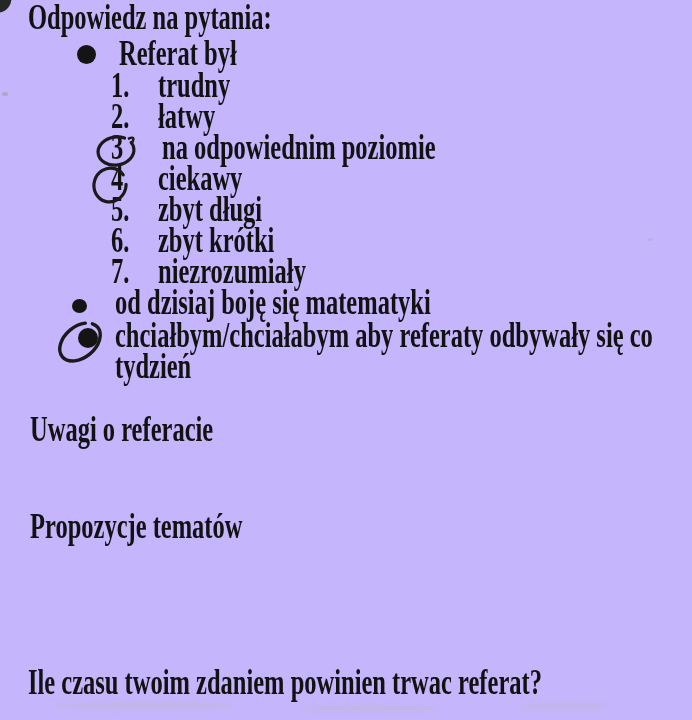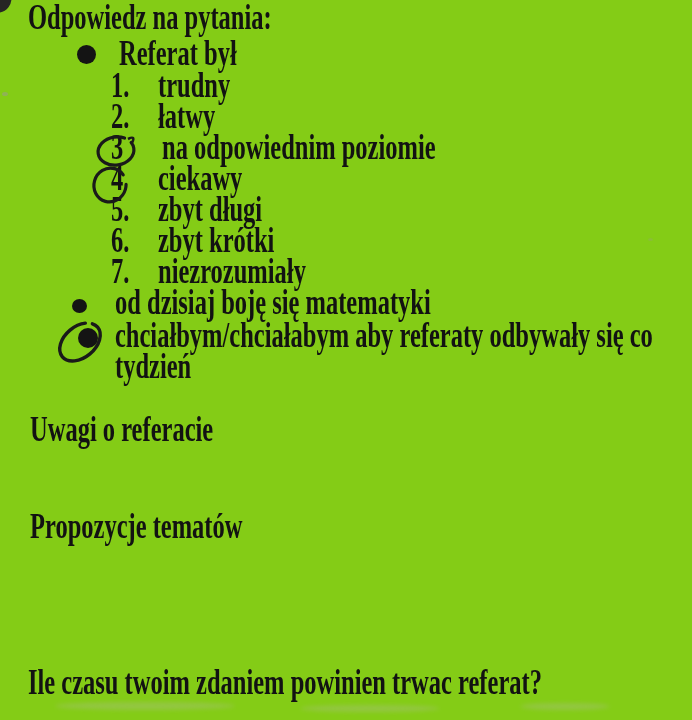--- a/index.html
+++ b/index.html
@@ -7,7 +7,7 @@
     position: relative;
     width: 692px;
     height: 720px;
-    background: #84cc16;
+    background: #c4b5fd;
     overflow: hidden;
     font-family: "Liberation Serif", serif;
     font-weight: 700;

